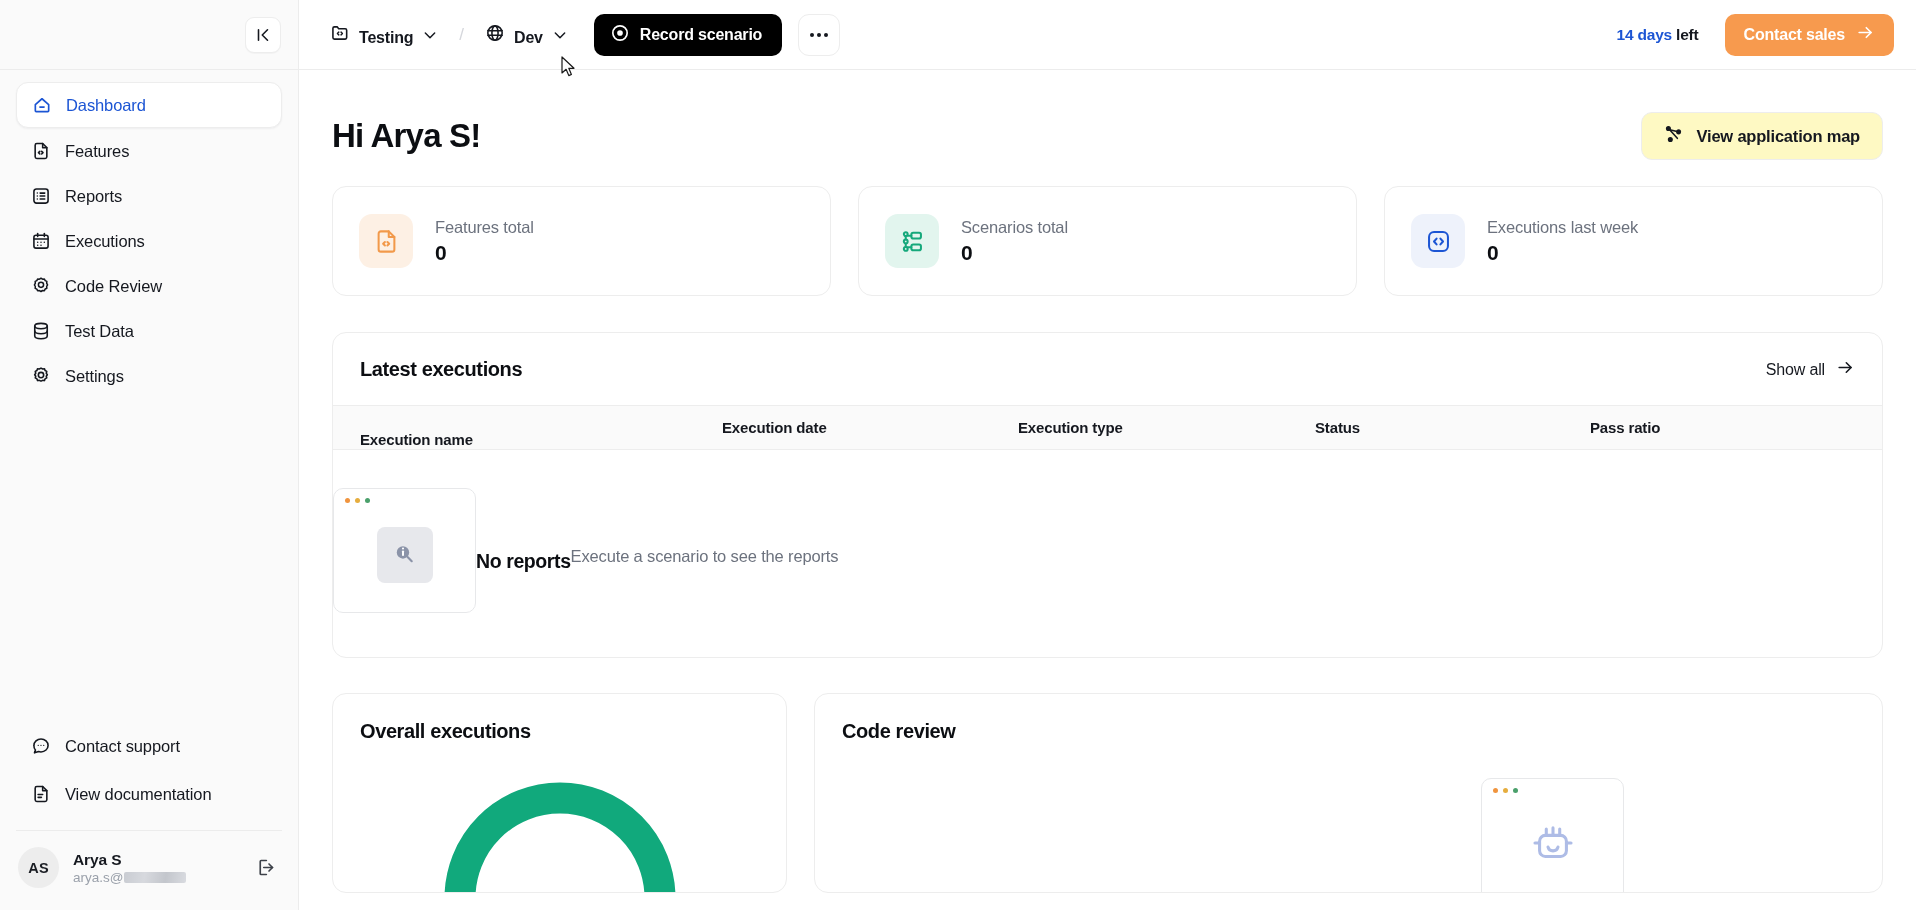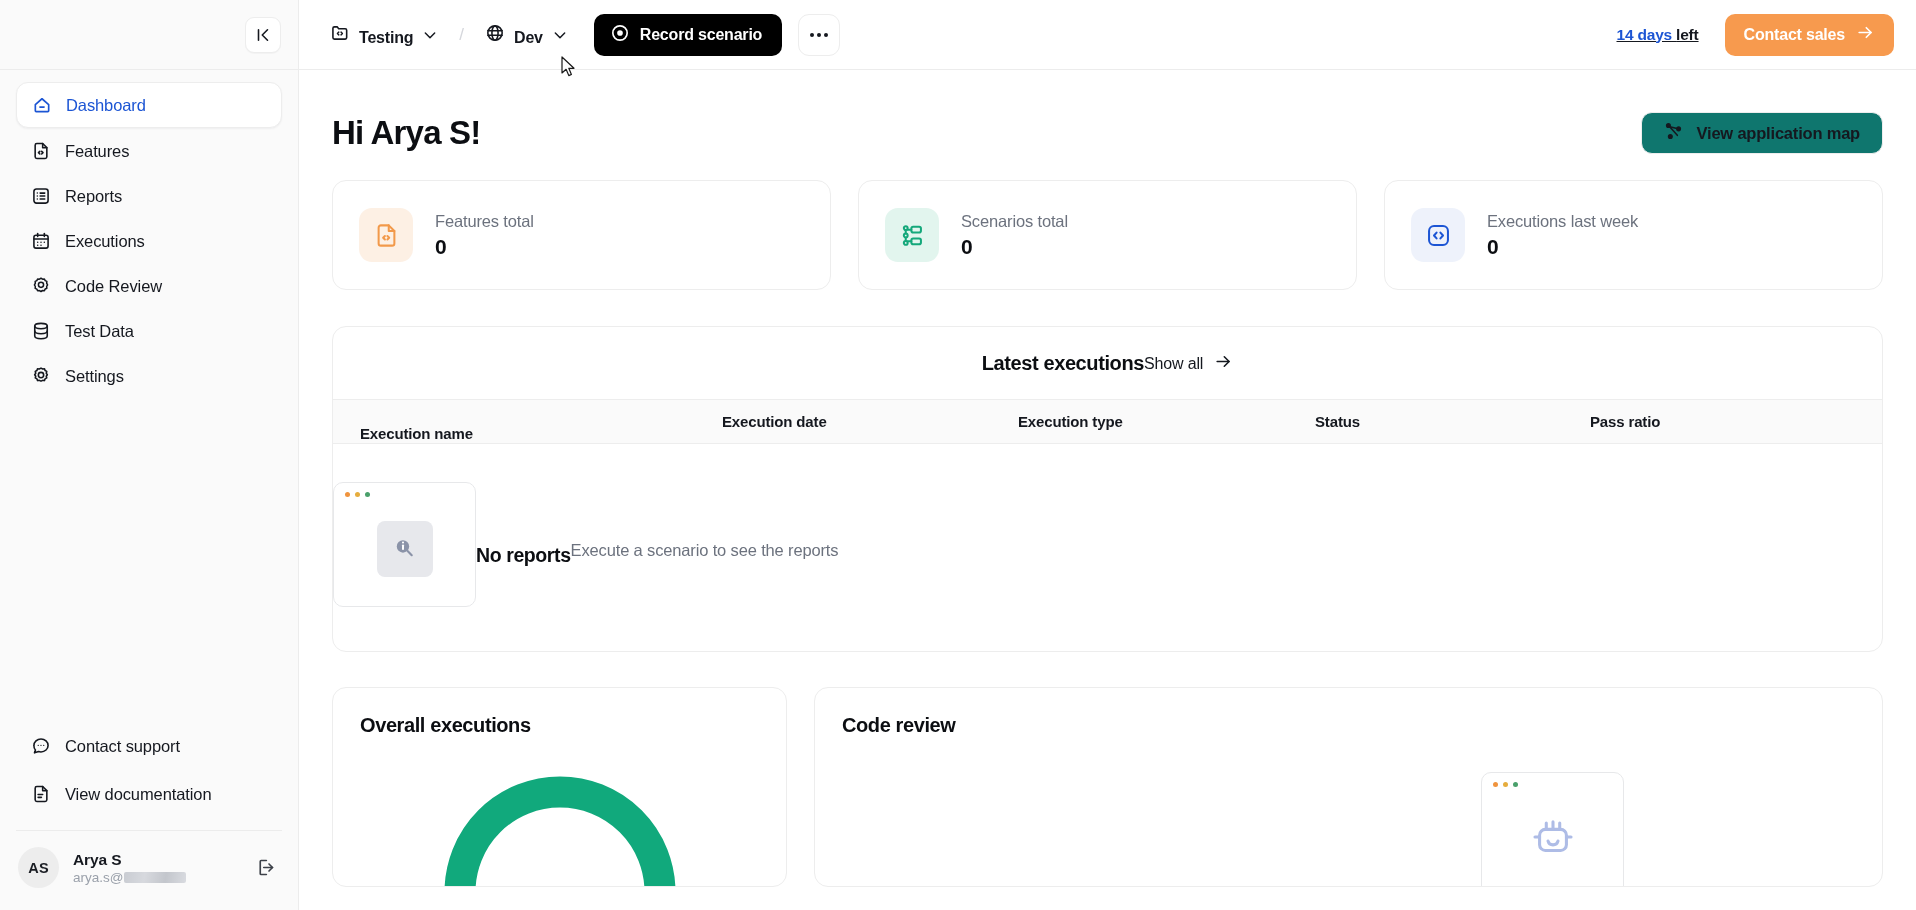--- a/index.html
+++ b/index.html
@@ -176,7 +176,6 @@
     letter-spacing: -0.2px;
     margin-right: 16px;
     white-space: nowrap;
-    text-decoration: underline;
   }
   .trial .days { color: #1c55d4; }
   .contact-sales {

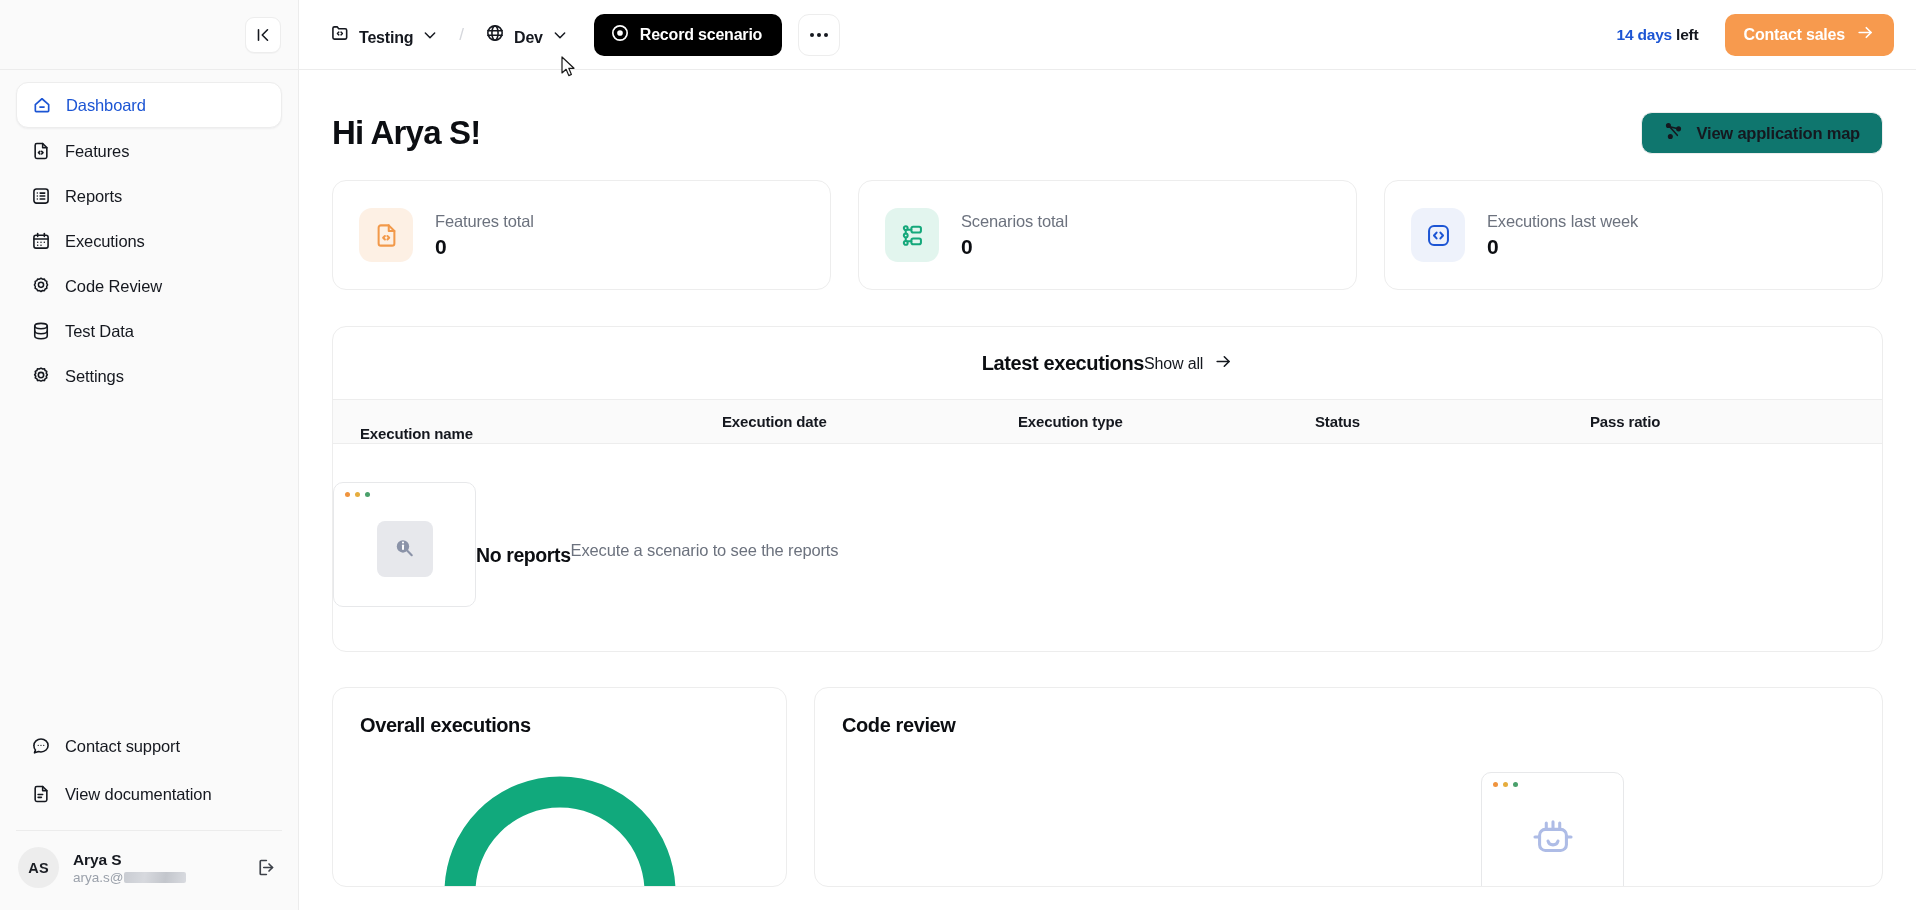--- a/index.html
+++ b/index.html
@@ -214,9 +214,9 @@
   .map-btn {
     display: flex; align-items: center; gap: 13px;
     border: 1px solid #ededed;
-    background: #0f766e;
+    background: #fef9c3;
     border-radius: 11px;
-    height: 42px;
+    height: 48px;
     padding: 0 22px;
     font-size: 16.5px;
     font-weight: bold;

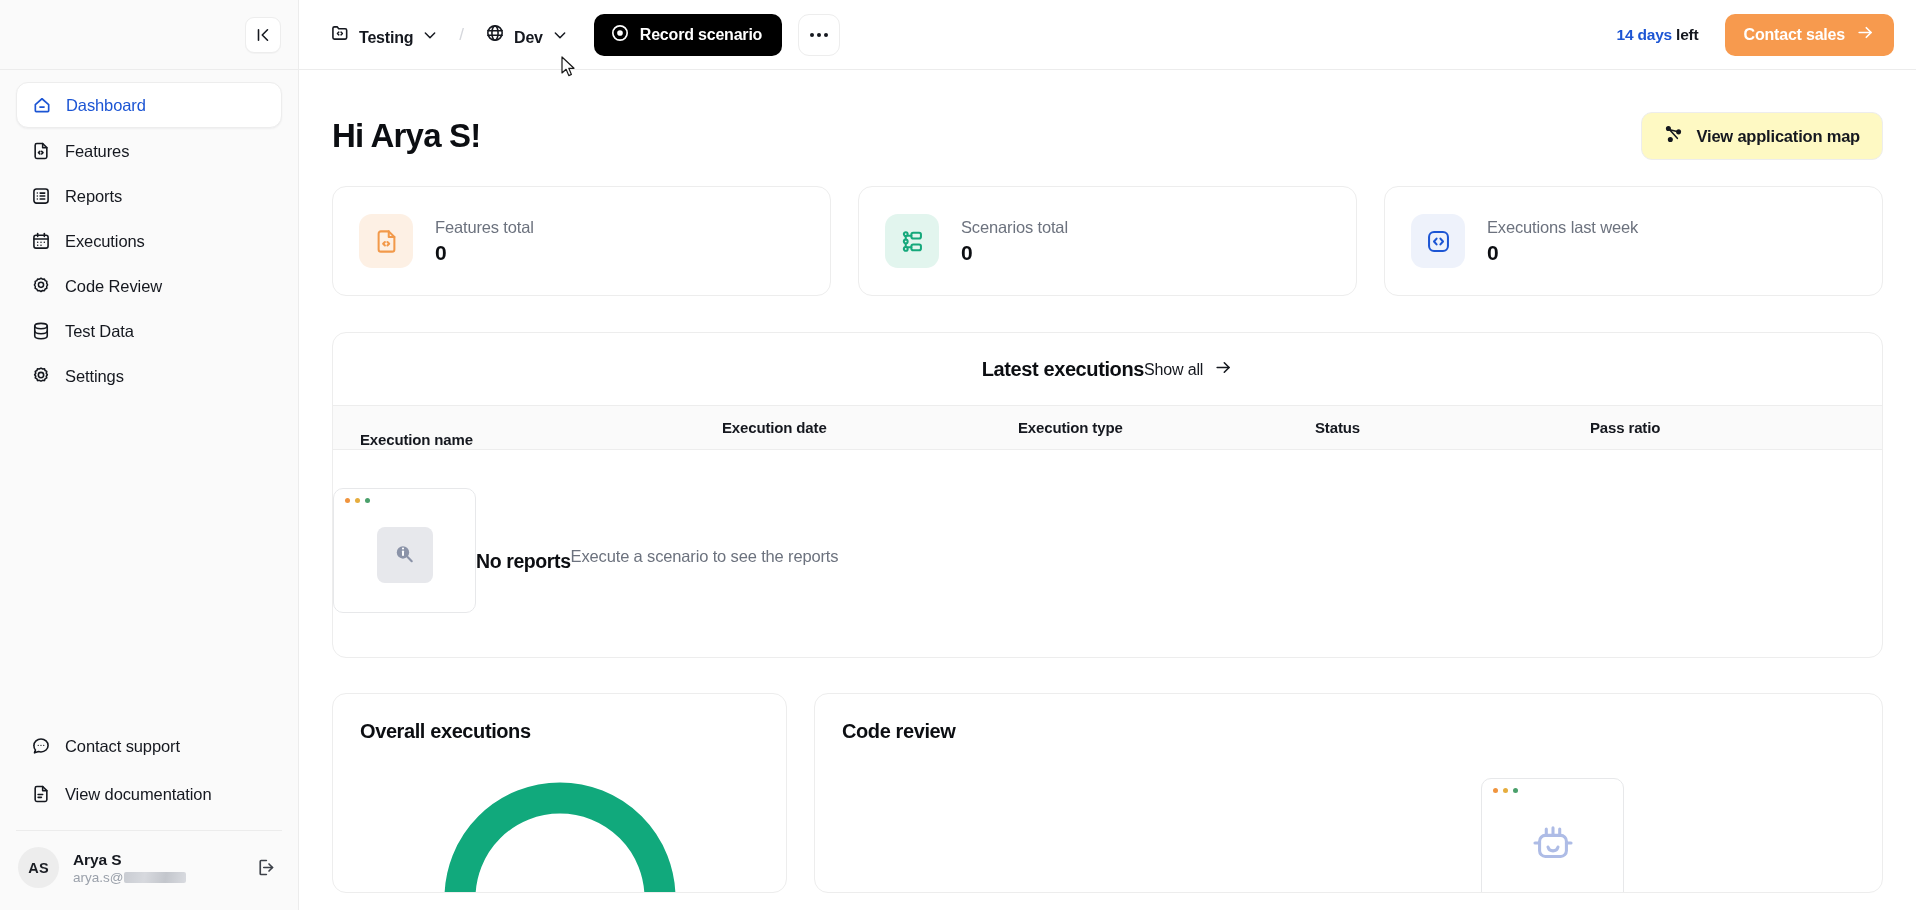--- a/index.html
+++ b/index.html
@@ -261,7 +261,7 @@
   .panel-head {
     display: flex;
     align-items: center;
-    justify-content: center;
+    justify-content: space-between;
     padding: 25px 27px 24px 27px;
   }
   .panel-title { font-size: 20px; font-weight: bold; letter-spacing: -0.4px; color: #0c0e12; }

